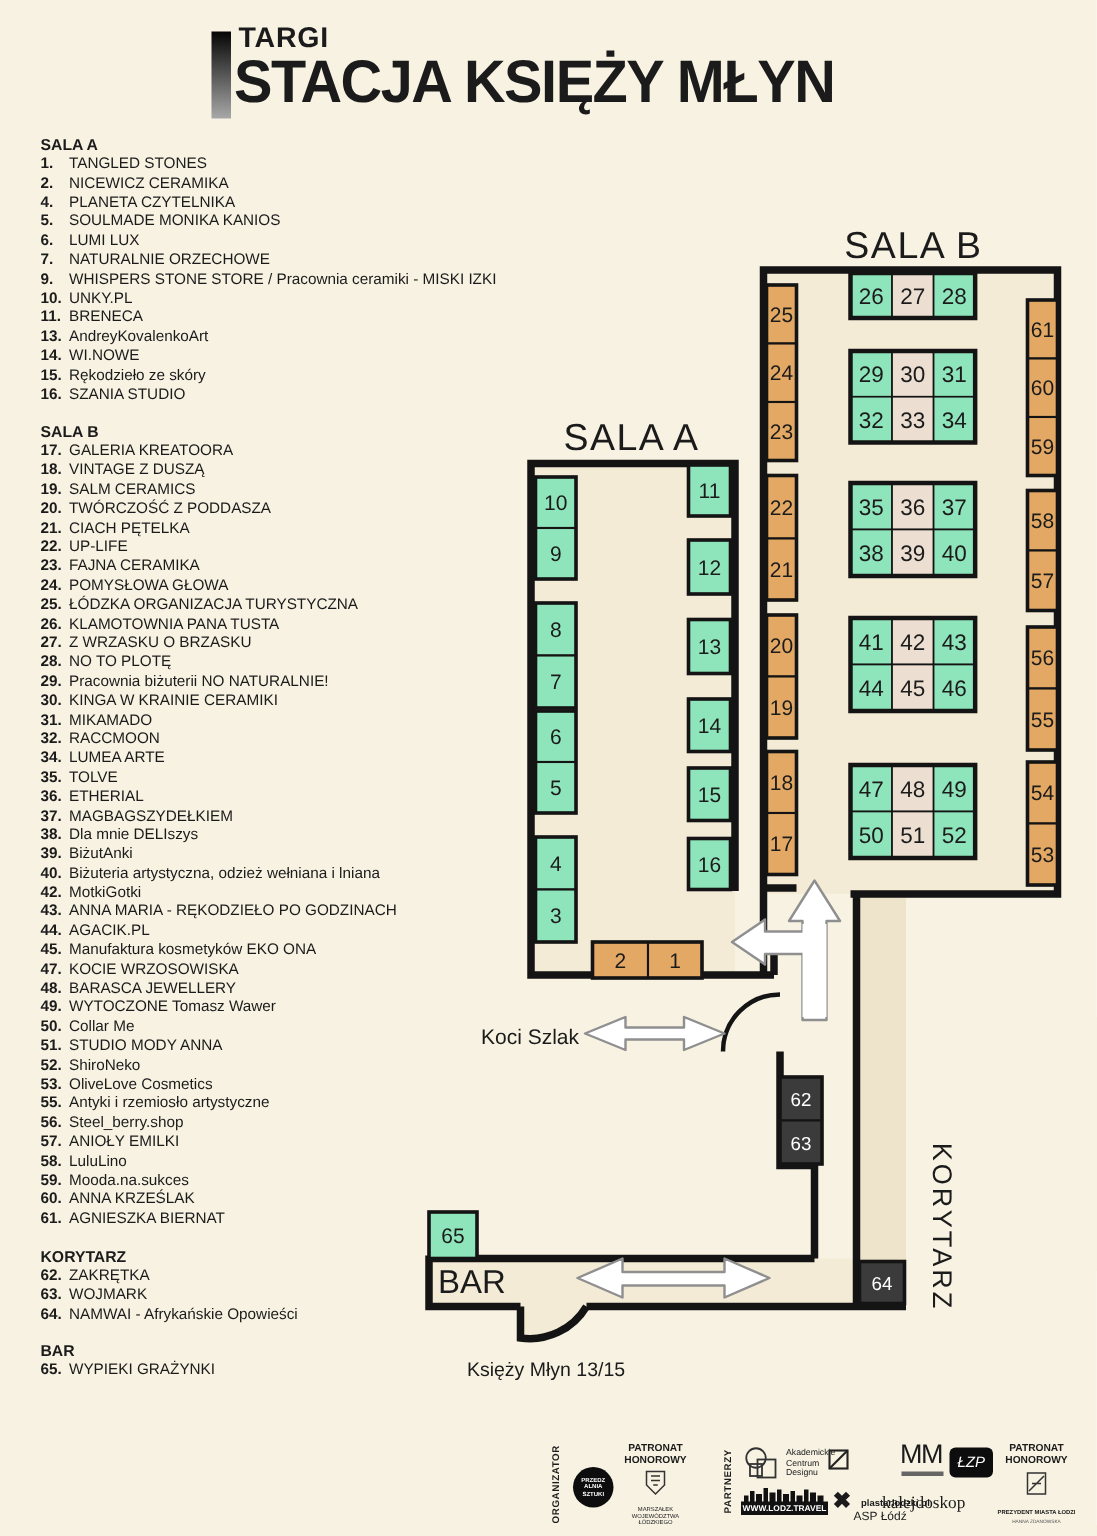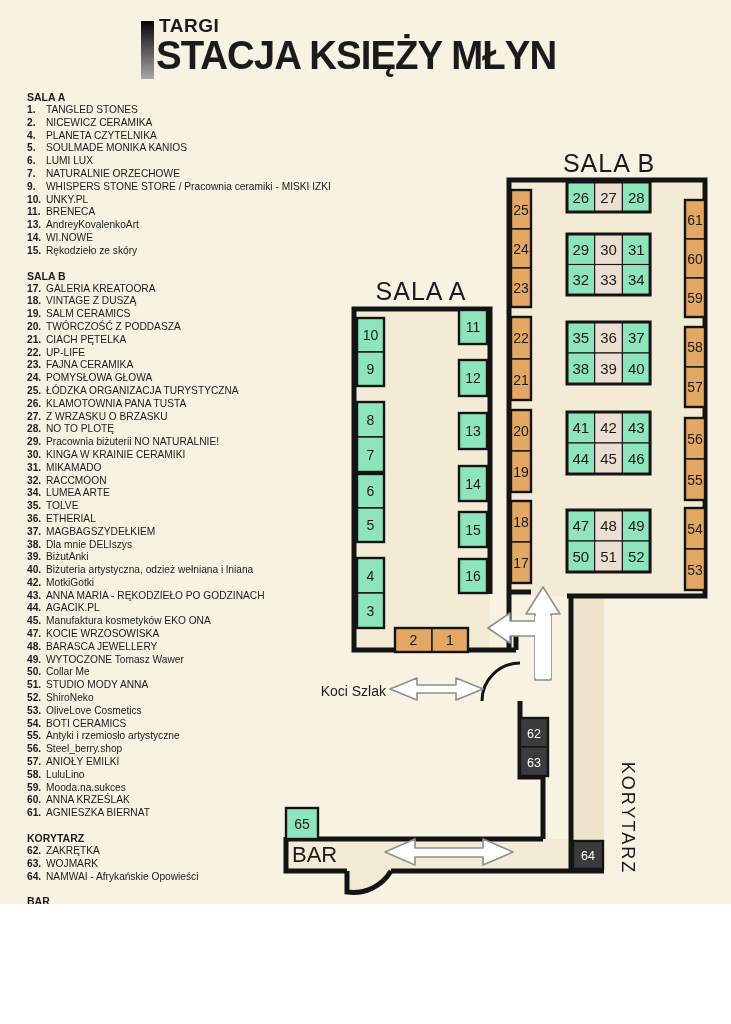--- a/index.html
+++ b/index.html
@@ -3,7 +3,7 @@
 <meta charset="utf-8">
 <style>
   html,body{margin:0;padding:0;}
-  .page{position:relative;width:731px;height:904px;background:#f7f2e2;overflow:hidden;
+  .page{position:relative;width:731px;height:1024px;background:#f7f2e2;overflow:hidden;
         font-family:"Liberation Sans",sans-serif;color:#1b1b1b;}
   .abs{position:absolute;}
   

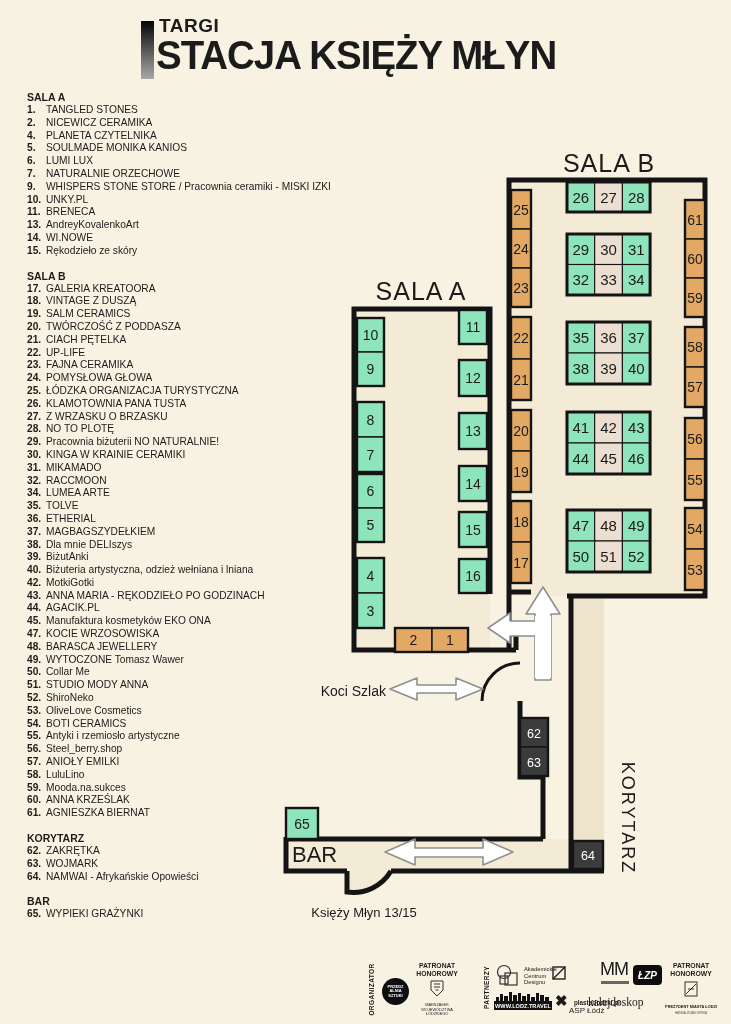--- a/index.html
+++ b/index.html
@@ -62,6 +62,7 @@
       <div class="lg-i"><b>13.</b><span>AndreyKovalenkoArt</span></div>
       <div class="lg-i"><b>14.</b><span>WI.NOWE</span></div>
       <div class="lg-i"><b>15.</b><span>Rękodzieło ze skóry</span></div>
+      <div class="lg-i"><b>16.</b><span>SZANIA STUDIO</span></div>
       <div class="lg-h">SALA B</div>
       <div class="lg-i"><b>17.</b><span>GALERIA KREATOORA</span></div>
       <div class="lg-i"><b>18.</b><span>VINTAGE Z DUSZĄ</span></div>

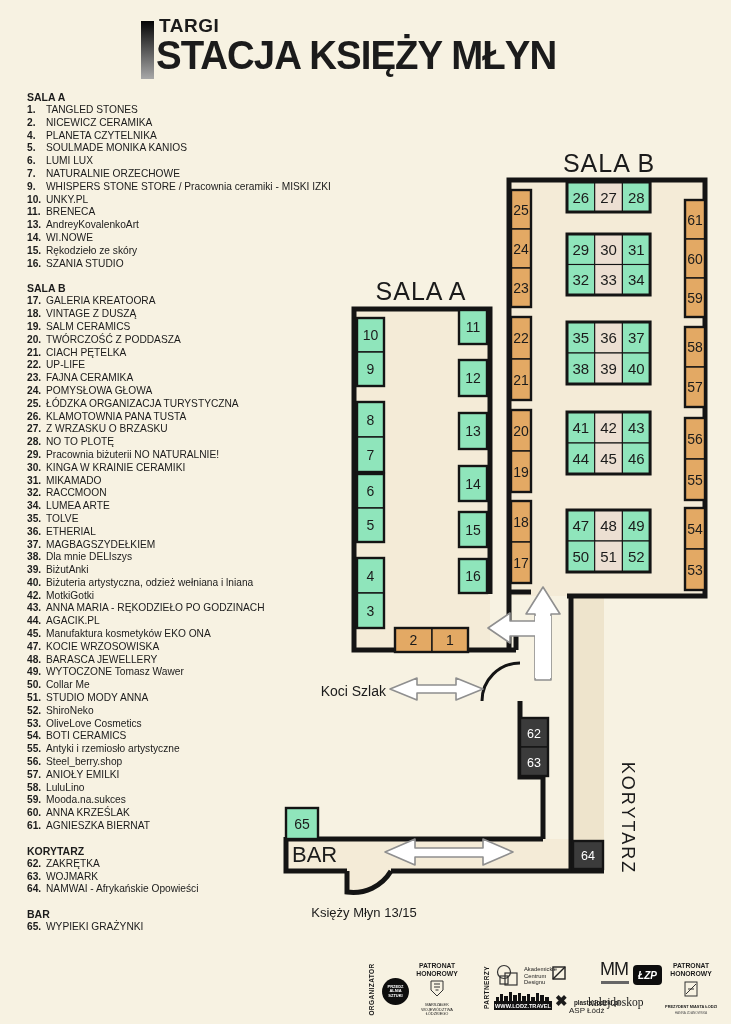--- a/index.html
+++ b/index.html
@@ -98,7 +98,6 @@
       <div class="lg-i"><b>51.</b><span>STUDIO MODY ANNA</span></div>
       <div class="lg-i"><b>52.</b><span>ShiroNeko</span></div>
       <div class="lg-i"><b>53.</b><span>OliveLove Cosmetics</span></div>
-      <div class="lg-i"><b>54.</b><span>BOTI CERAMICS</span></div>
       <div class="lg-i"><b>55.</b><span>Antyki i rzemiosło artystyczne</span></div>
       <div class="lg-i"><b>56.</b><span>Steel_berry.shop</span></div>
       <div class="lg-i"><b>57.</b><span>ANIOŁY EMILKI</span></div>

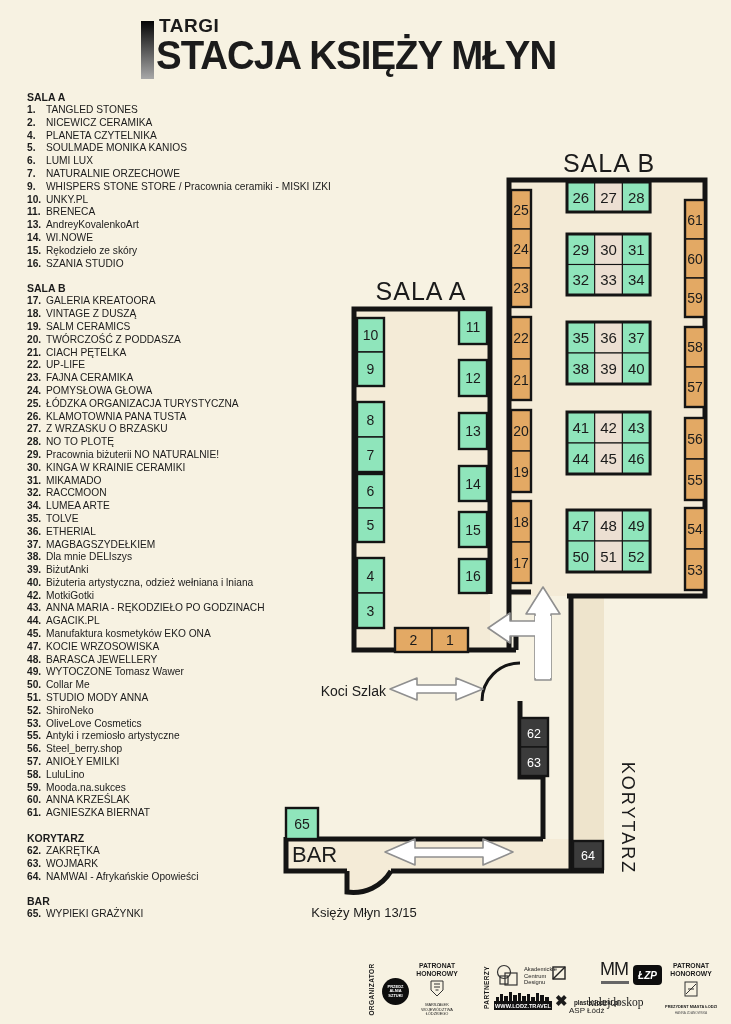--- a/index.html
+++ b/index.html
@@ -37,7 +37,7 @@
   .mm-bar{width:28px;height:3px;background:#666;}
   .kal{font-size:11.5px;font-family:"Liberation Serif",serif;}
   .lzp{width:29px;height:20px;background:#0d0d0d;border-radius:4px;color:#fff;
-       display:flex;align-items:center;justify-content:center;font-size:10px;font-weight:bold;font-style:italic;text-align:right;}
+       display:flex;align-items:center;justify-content:center;font-size:10px;font-weight:normal;font-style:italic;text-align:right;}
 </style>
 </head>
 <body>

